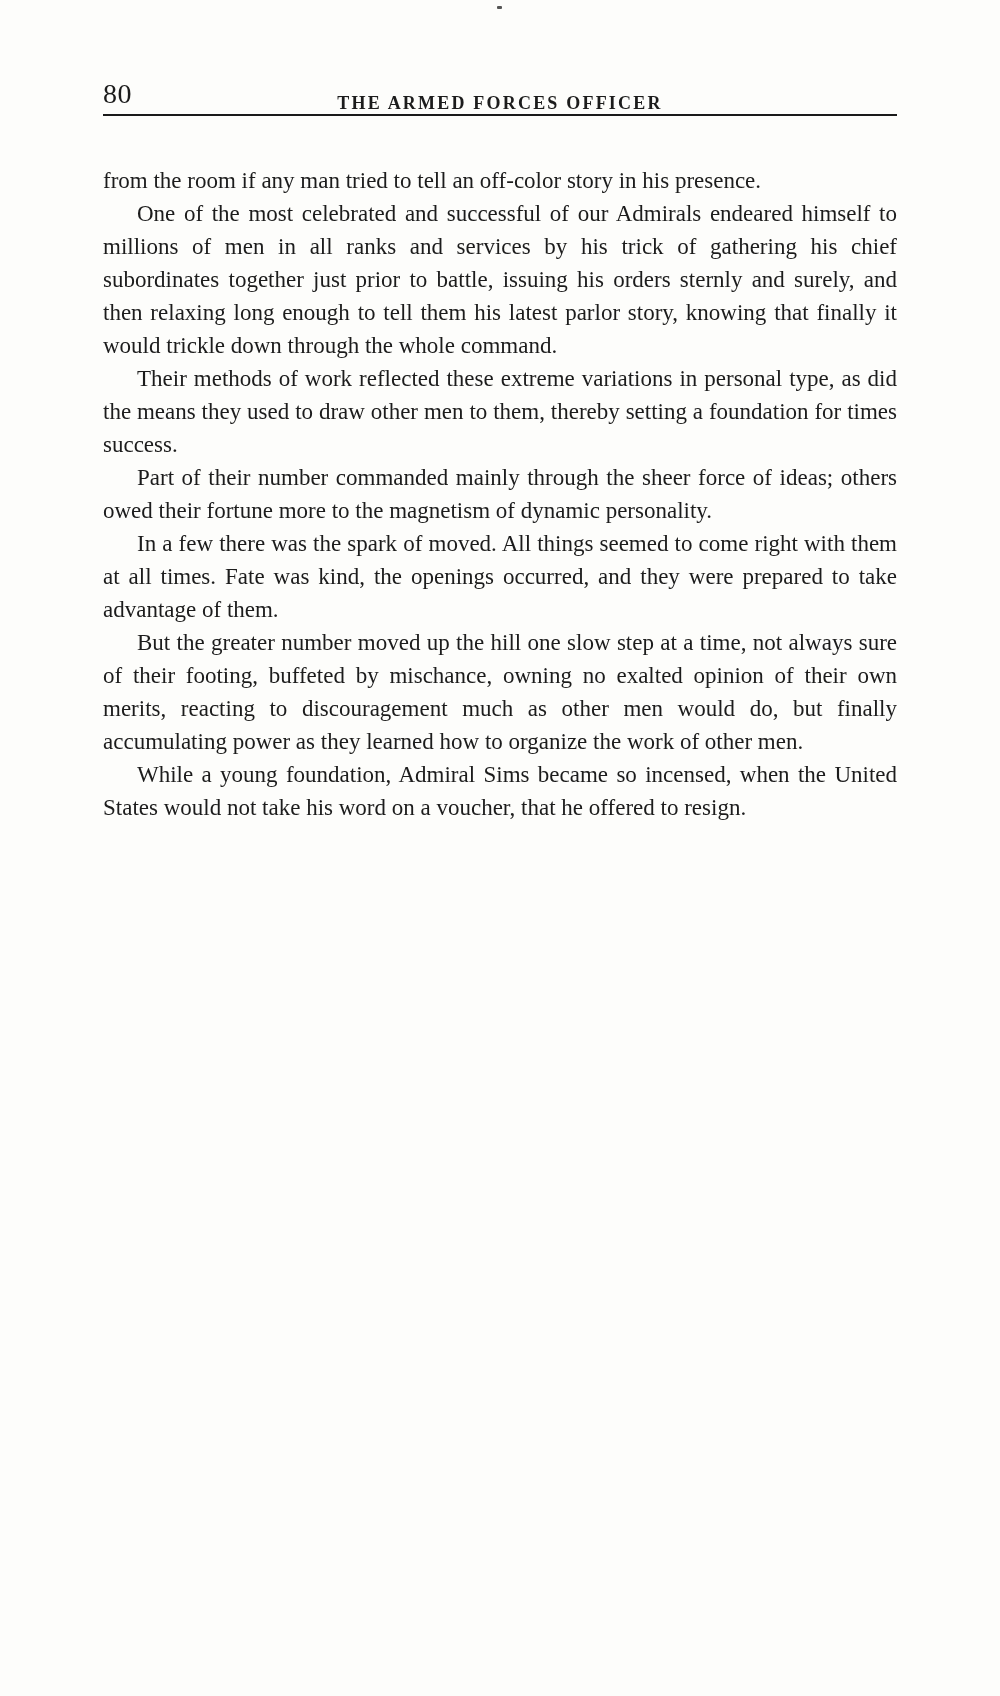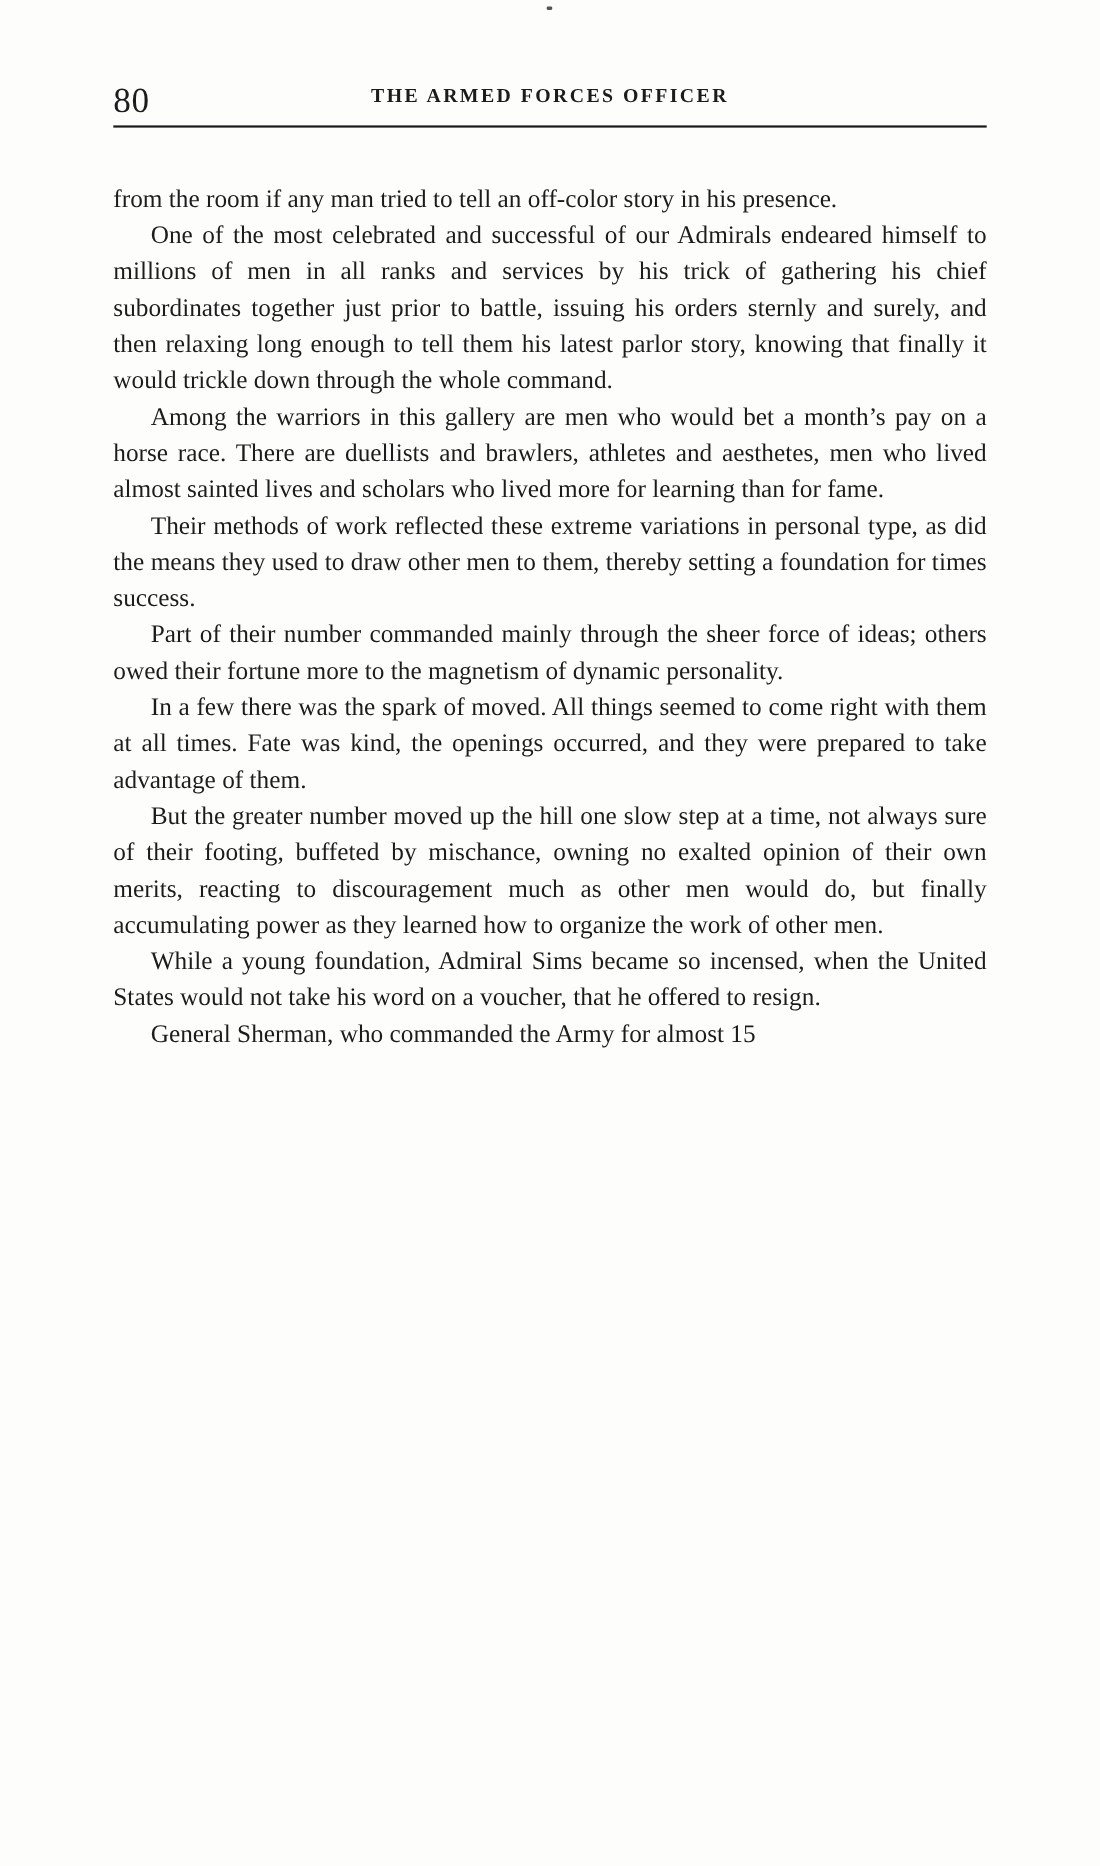--- a/index.html
+++ b/index.html
@@ -40,7 +40,7 @@
     position: absolute;
     left: 0;
     bottom: 4px;
-    font-size: 32px;
+    font-size: 28px;
     letter-spacing: 0.5px;
     margin-top: 28px;
   }

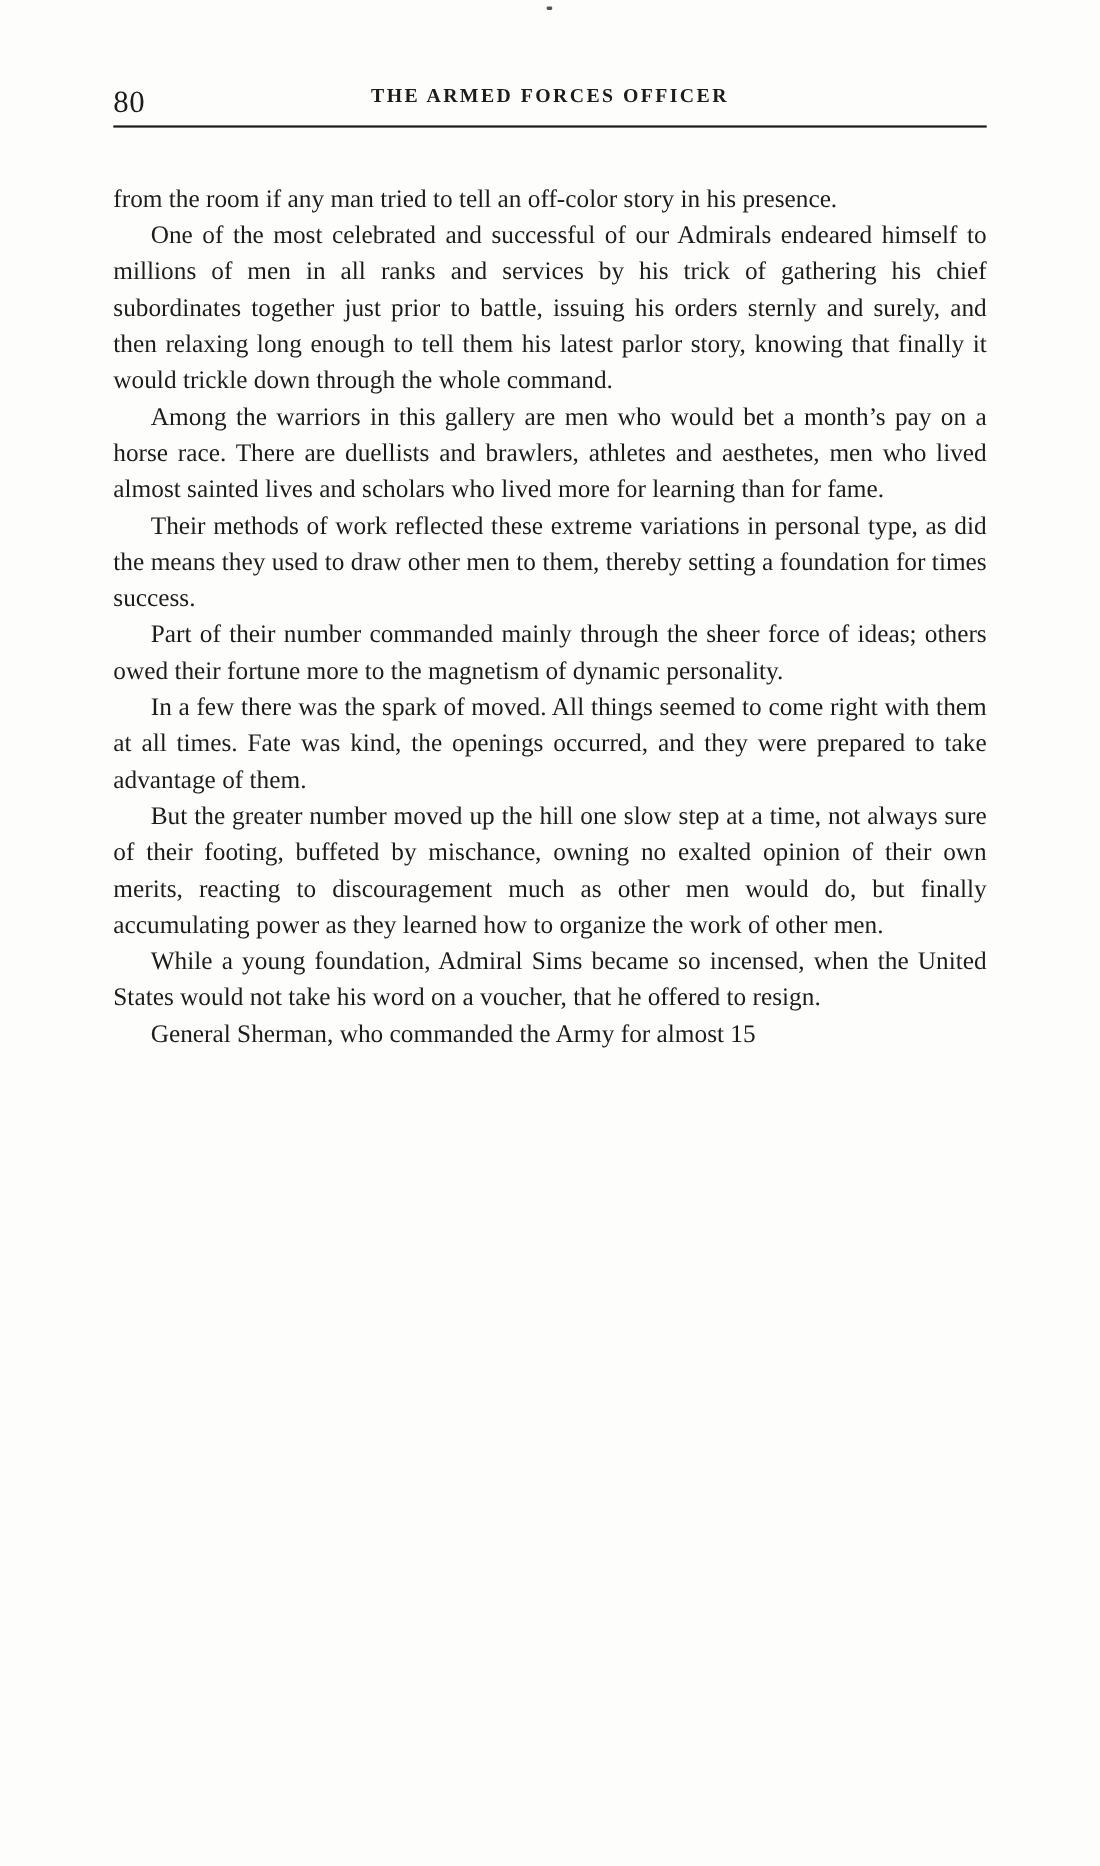--- a/index.html
+++ b/index.html
@@ -48,7 +48,7 @@
     position: absolute;
     left: 0;
     right: 0;
-    bottom: 16px;
+    bottom: 0;
     text-align: center;
     font-size: 18px;
     font-weight: bold;

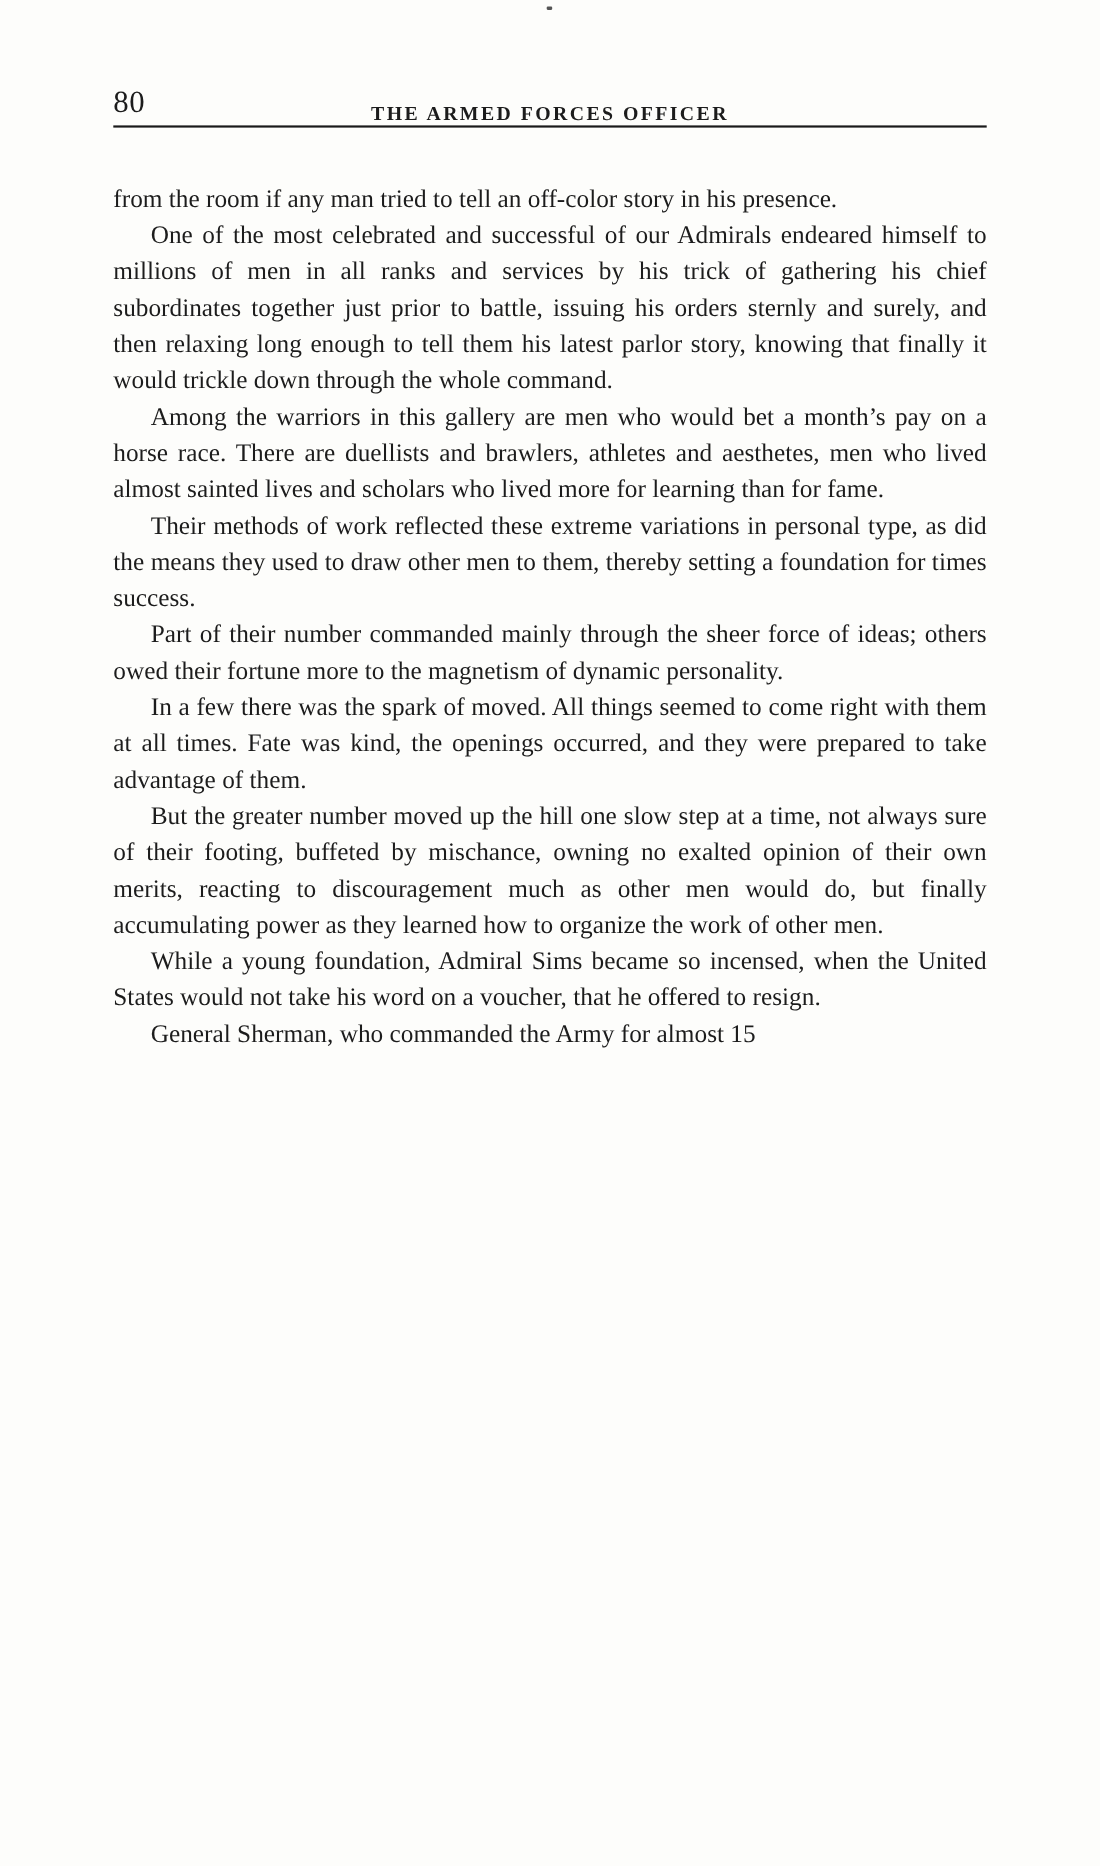--- a/index.html
+++ b/index.html
@@ -83,7 +83,6 @@
   <div class="page-body">
     <p class="continuation">from the room if any man tried to tell an off-color story in his presence.</p>
     <p>One of the most celebrated and successful of our Admirals endeared himself to millions of men in all ranks and services by his trick of gathering his chief subordinates together just prior to battle, issuing his orders sternly and surely, and then relaxing long enough to tell them his latest parlor story, knowing that finally it would trickle down through the whole command.</p>
-    <p>Among the warriors in this gallery are men who would bet a month’s pay on a horse race. There are duellists and brawlers, athletes and aesthetes, men who lived almost sainted lives and scholars who lived more for learning than for fame.</p>
     <p>Their methods of work reflected these extreme variations in personal type, as did the means they used to draw other men to them, thereby setting a foundation for times success.</p>
     <p>Part of their number commanded mainly through the sheer force of ideas; others owed their fortune more to the magnetism of dynamic personality.</p>
     <p>In a few there was the spark of moved. All things seemed to come right with them at all times. Fate was kind, the openings occurred, and they were prepared to take advantage of them.</p>

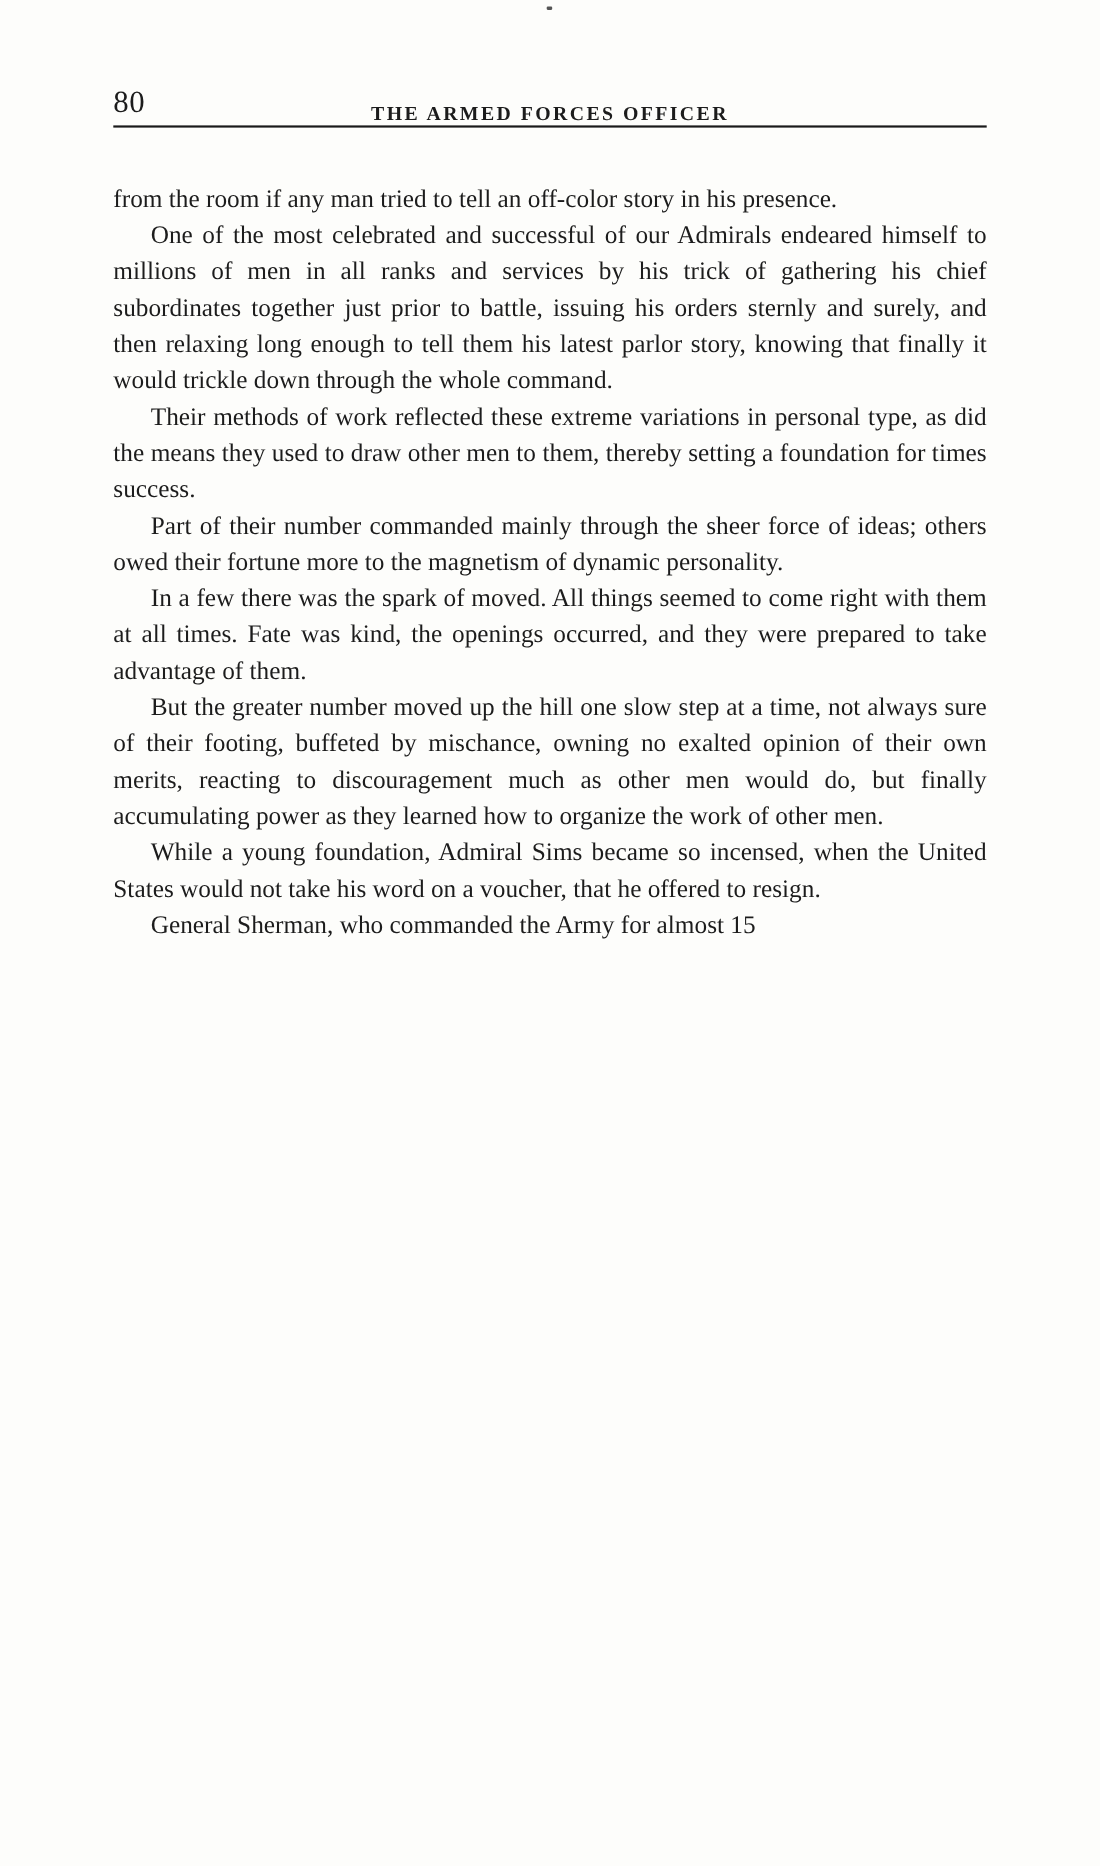--- a/index.html
+++ b/index.html
@@ -88,7 +88,6 @@
     <p>In a few there was the spark of moved. All things seemed to come right with them at all times. Fate was kind, the openings occurred, and they were prepared to take advantage of them.</p>
     <p>But the greater number moved up the hill one slow step at a time, not always sure of their footing, buffeted by mischance, owning no exalted opinion of their own merits, reacting to discouragement much as other men would do, but finally accumulating power as they learned how to organize the work of other men.</p>
     <p>While a young foundation, Admiral Sims became so incensed, when the United States would not take his word on a voucher, that he offered to resign.</p>
-    <p>General Sherman, who commanded the Army for almost 15</p>
   </div>
 
 </div>

